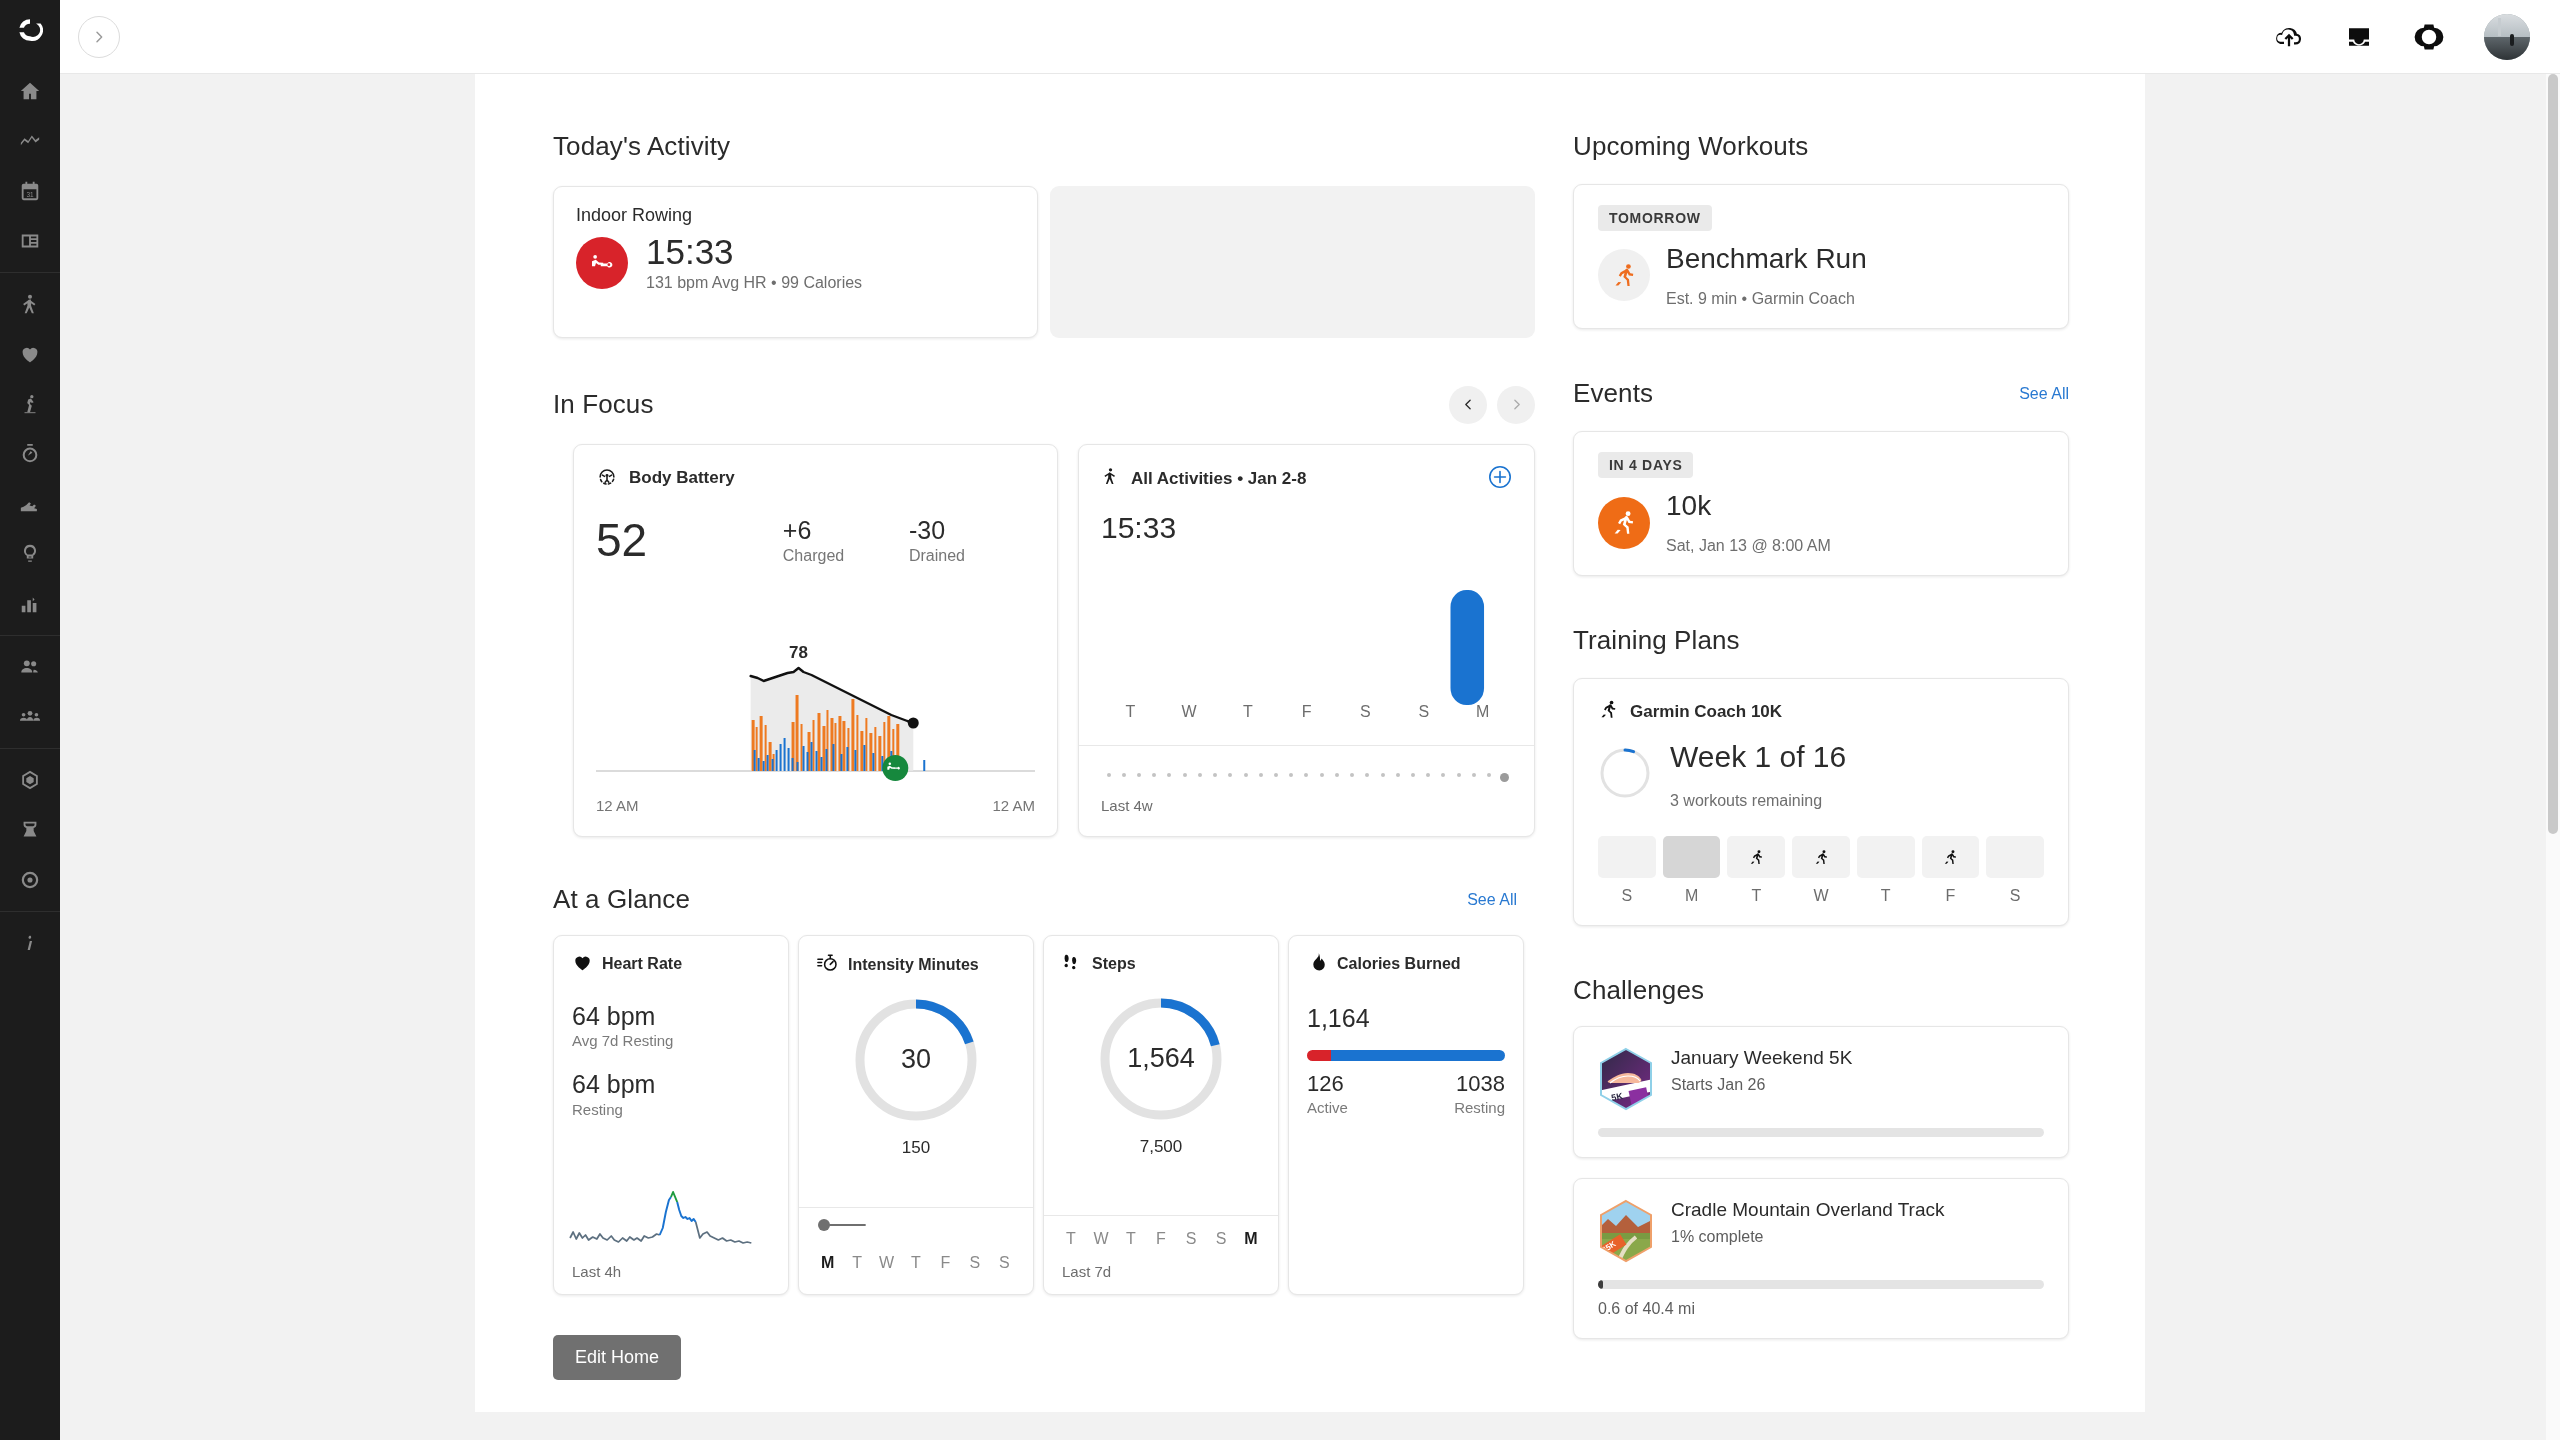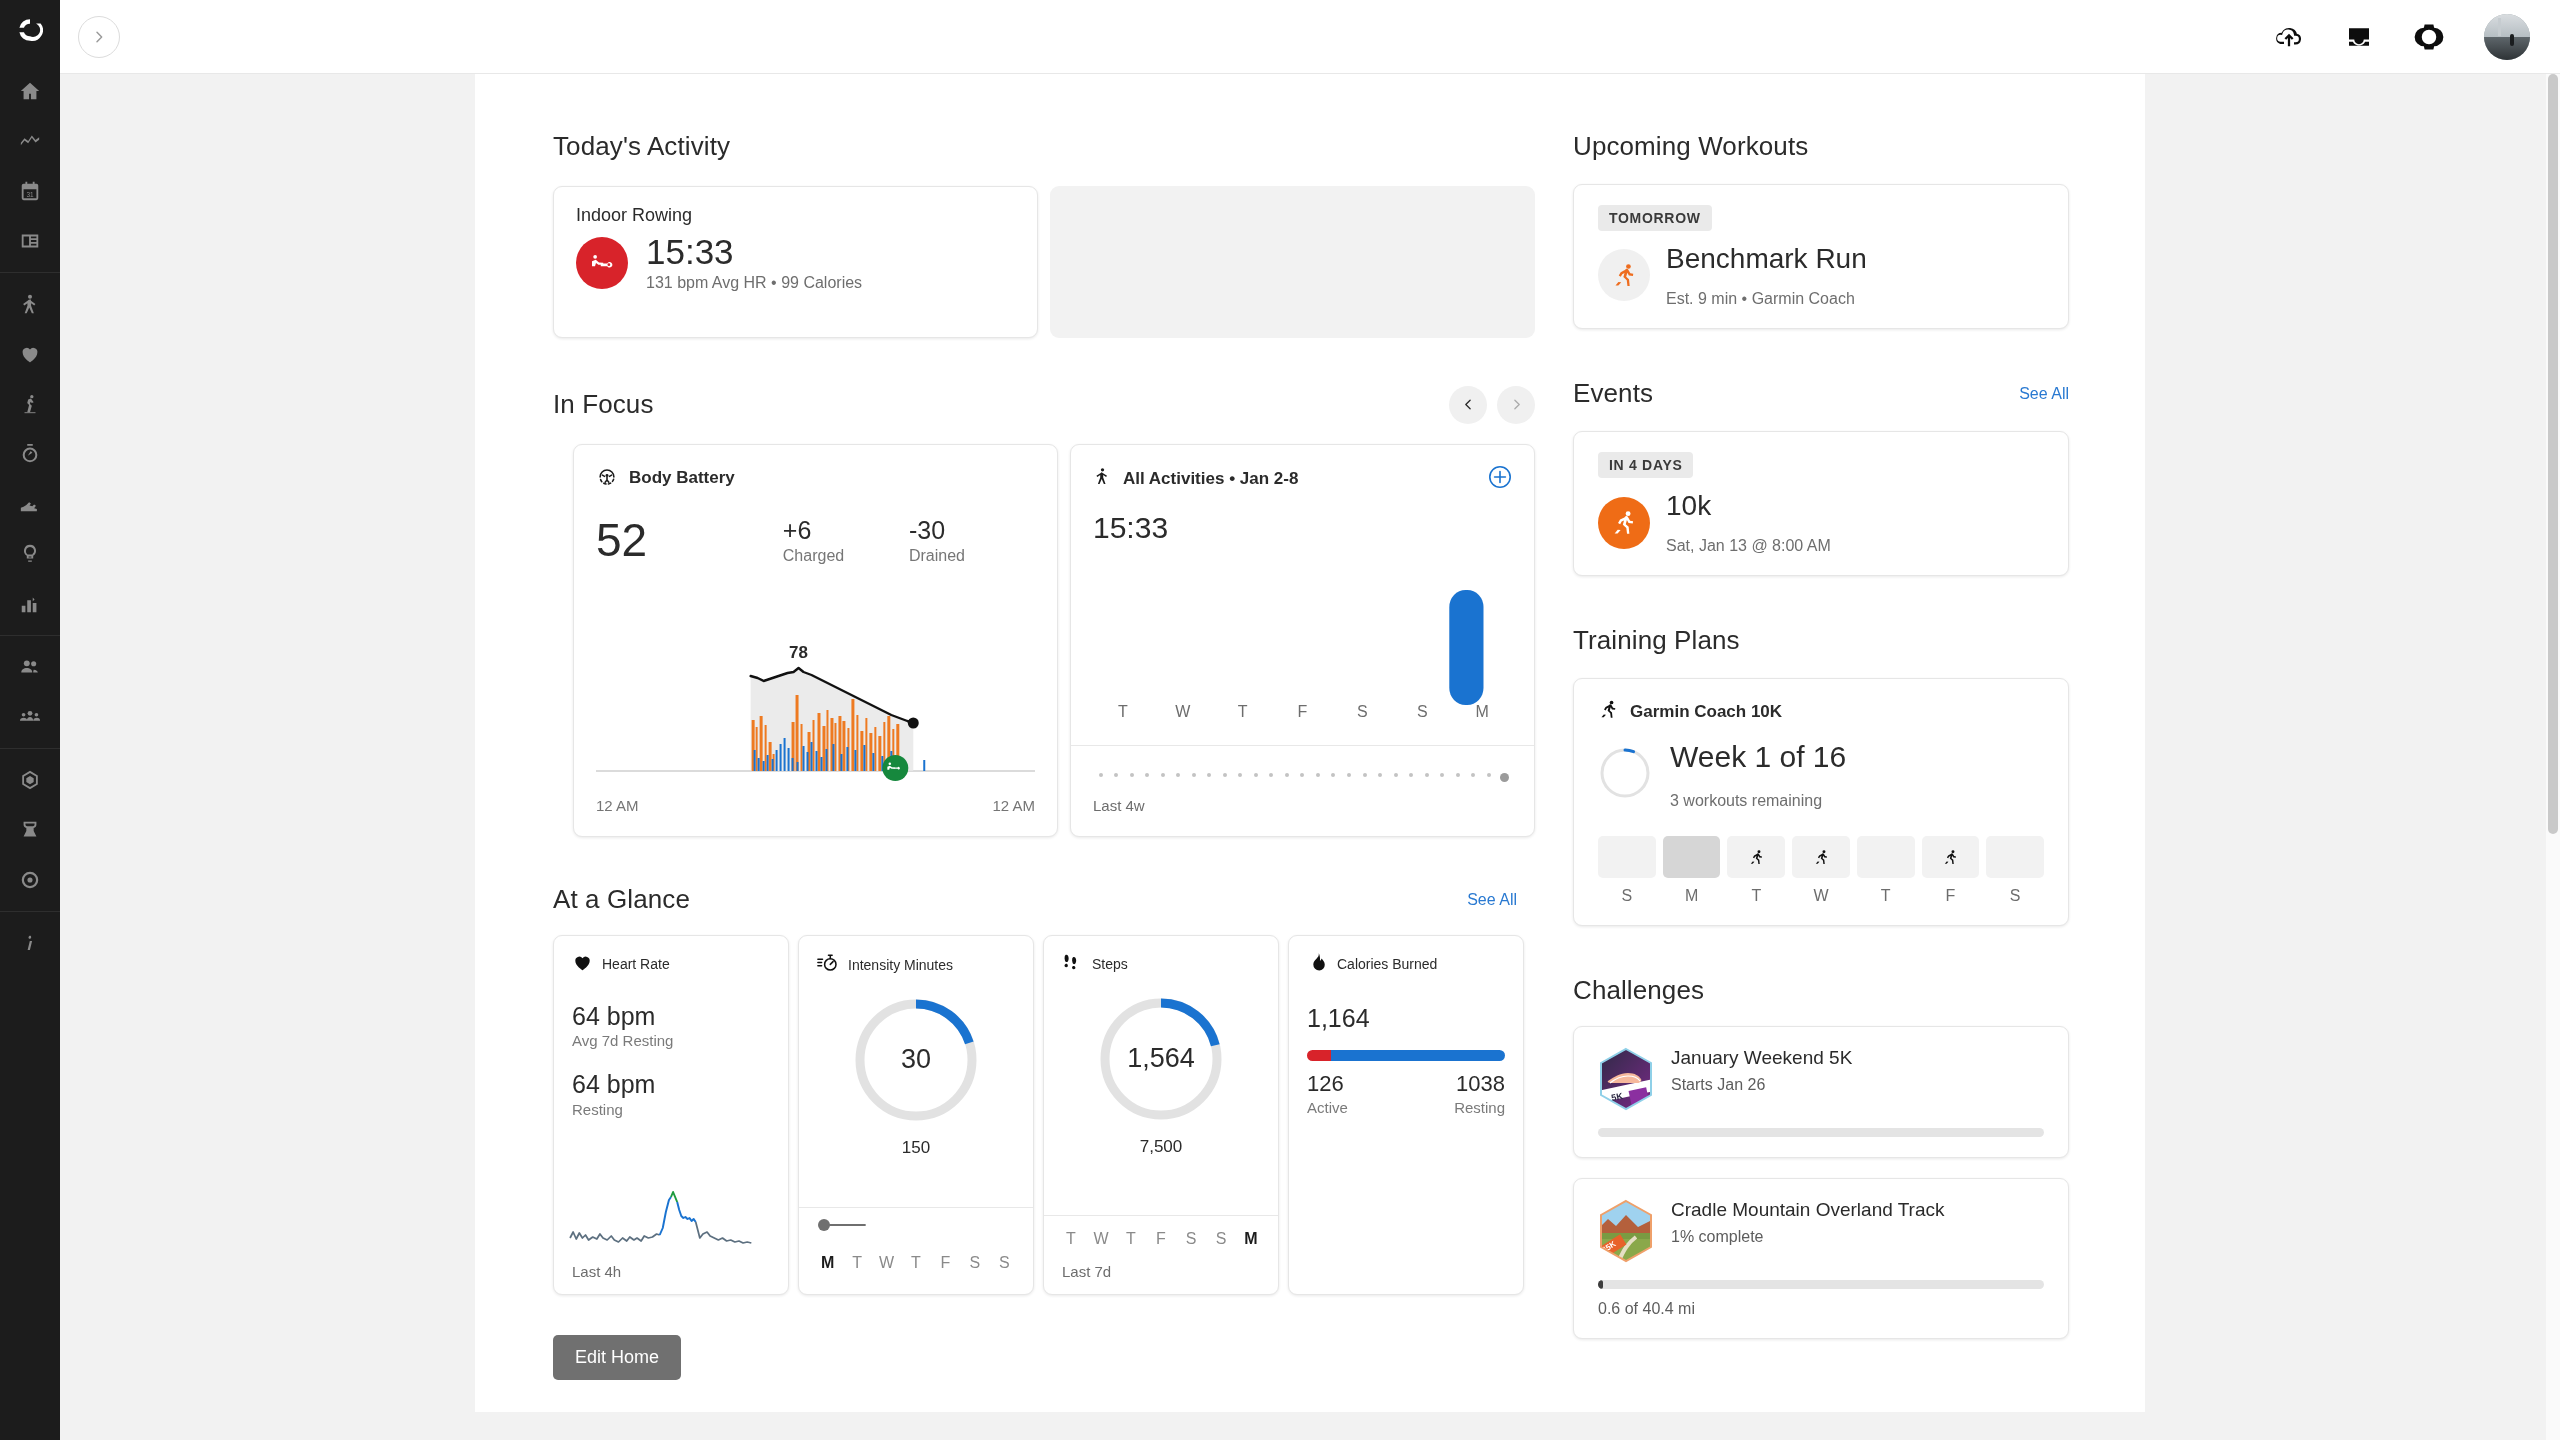--- a/index.html
+++ b/index.html
@@ -109,7 +109,7 @@
     width: 38px; height: 38px; border-radius: 50%; background: #f0f0f0;
     display: flex; align-items: center; justify-content: center; cursor: pointer;
   }
-  .infocus-row { display: flex; gap: 12px; margin-top: 20px; padding-left: 20px; }
+  .infocus-row { display: flex; gap: 20px; margin-top: 20px; padding-left: 20px; }
   .bb-card { width: 485px; height: 393px; padding: 20px 22px; position: relative; }
   .card-head { display: flex; align-items: center; gap: 11px; }
   .card-head-title { font-size: 17px; color: #2b2b2b; font-weight: 600; }

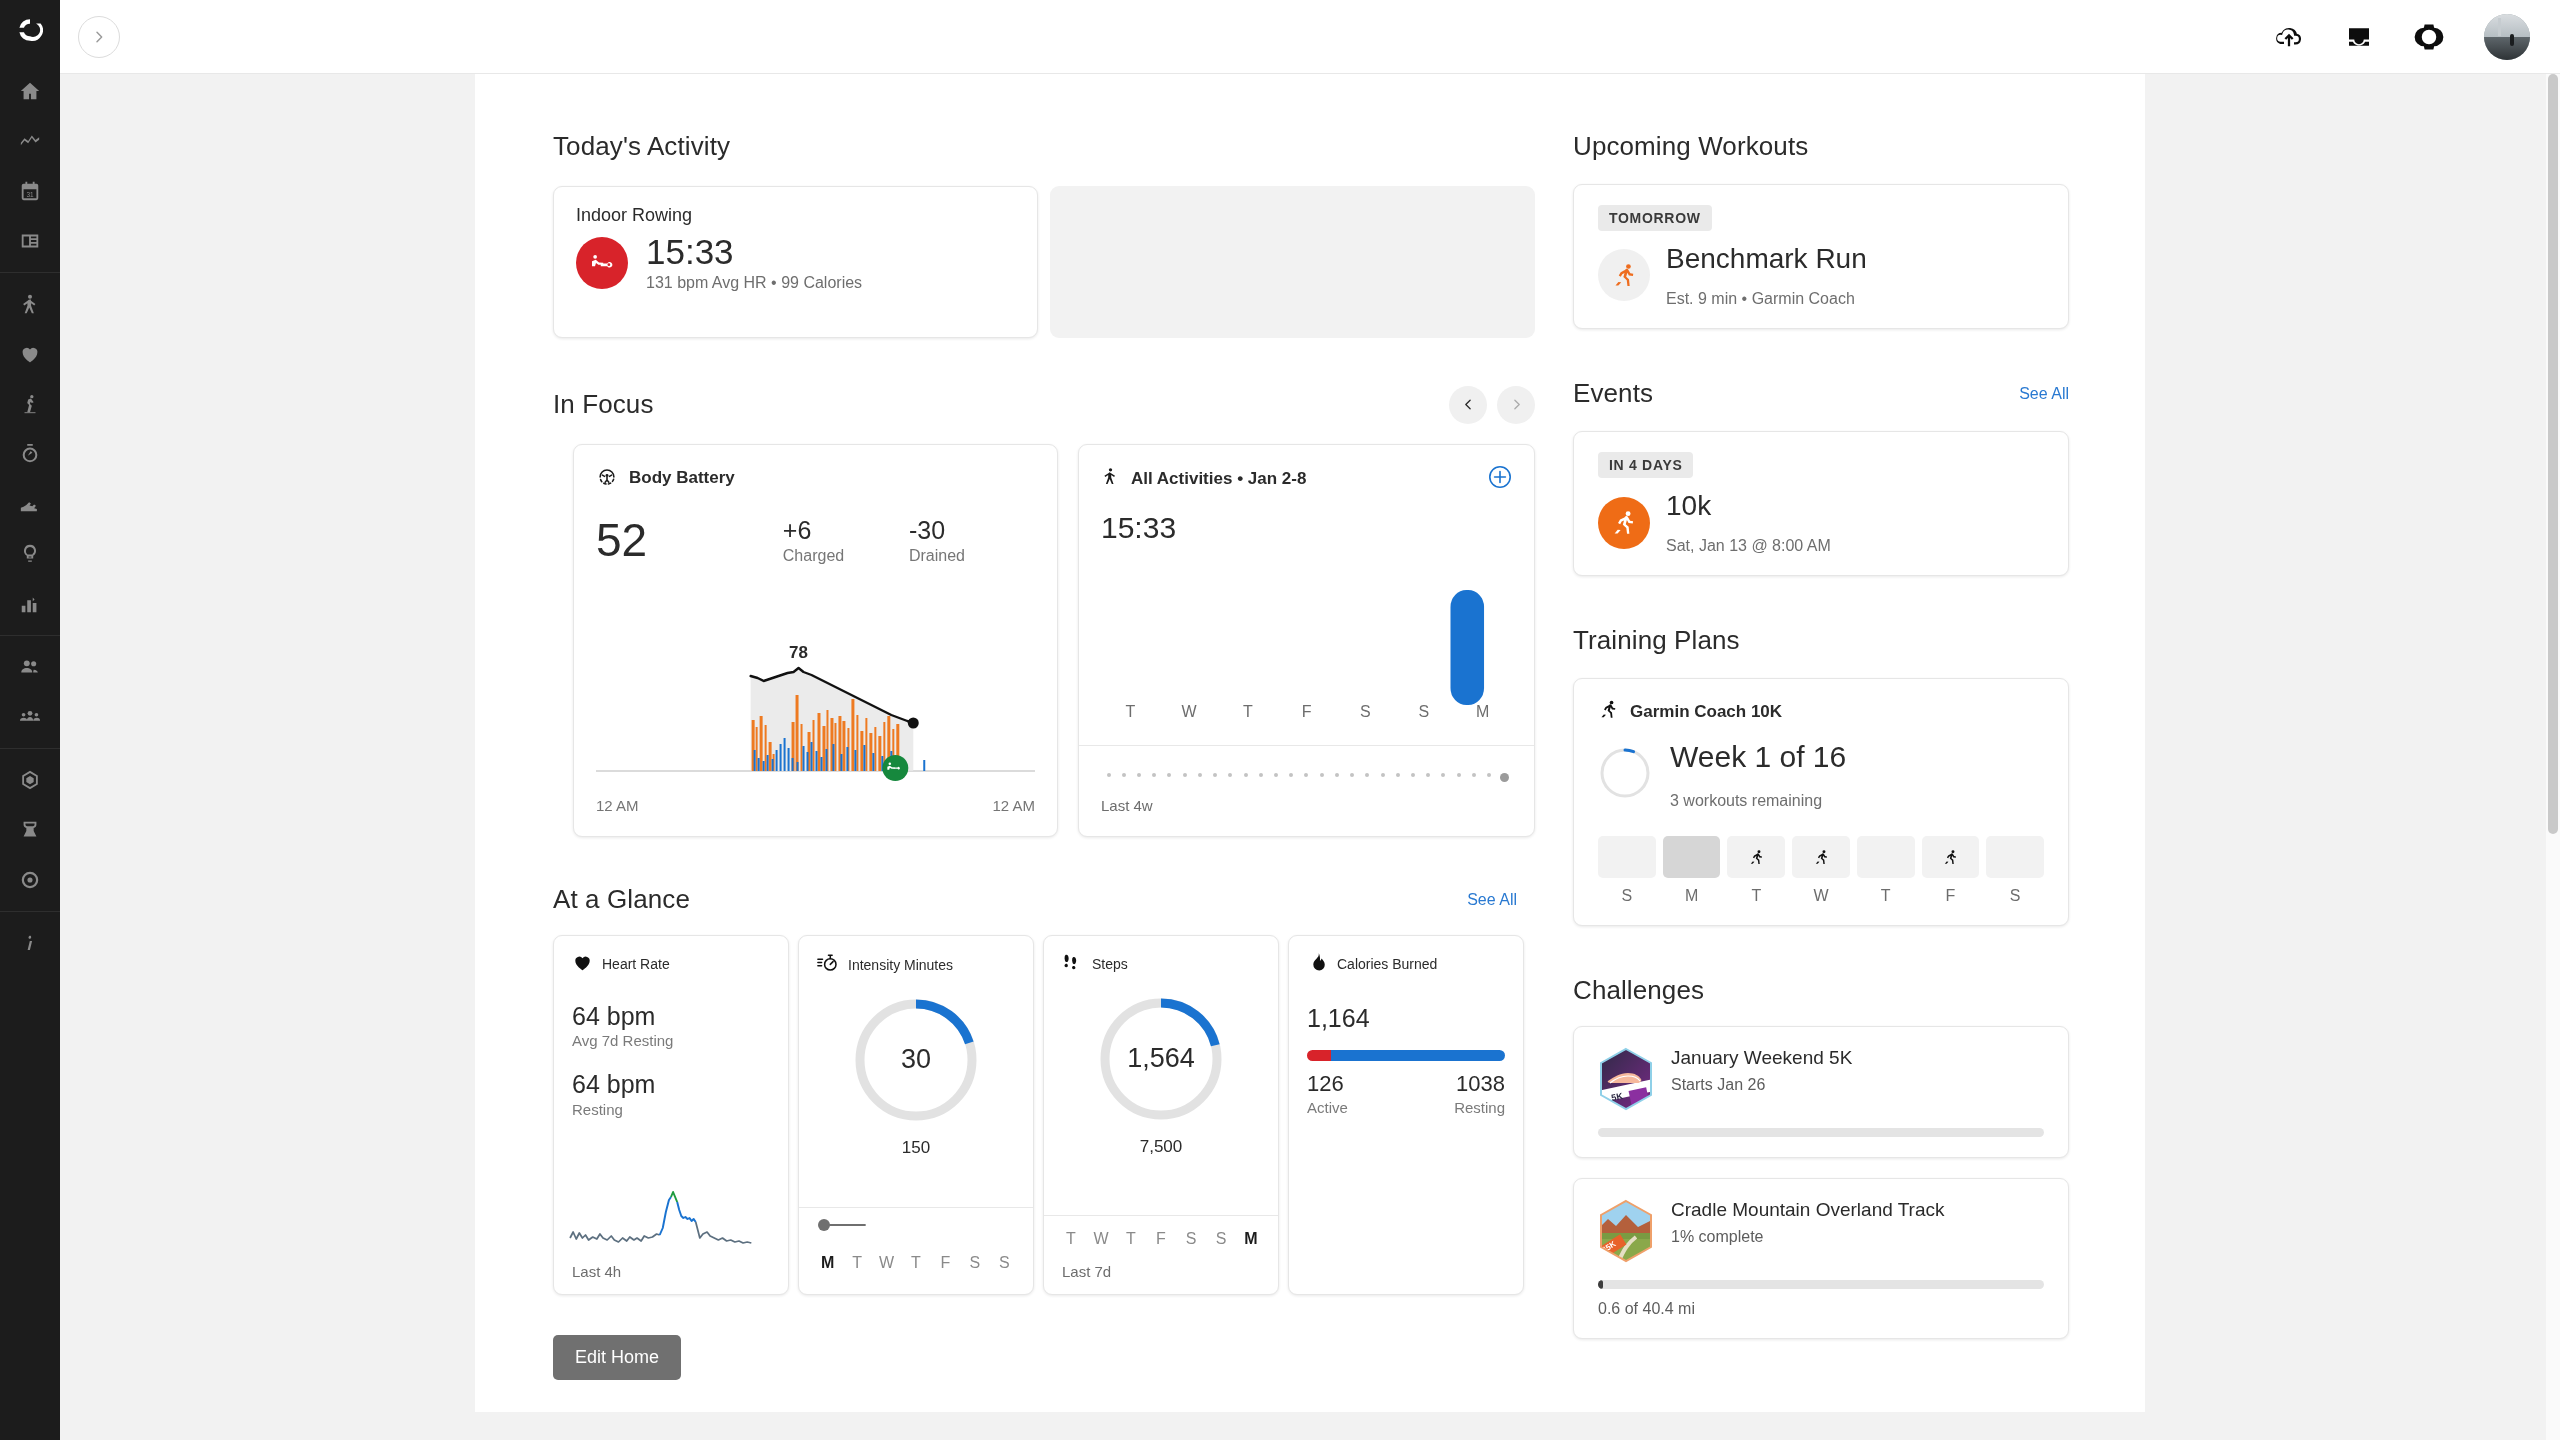--- a/index.html
+++ b/index.html
@@ -142,7 +142,7 @@
   .glance-row { display: flex; gap: 9px; margin-top: 20px; }
   .g-card { width: 236px; height: 360px; position: relative; padding: 16px 18px 0 18px; }
   .g-head { display: flex; align-items: center; gap: 9px; }
-  .g-title { font-size: 14px; color: #2b2b2b; font-weight: 400; }
+  .g-title { font-size: 16px; color: #2b2b2b; font-weight: 700; }
   .g-big { font-size: 25px; color: #2b2b2b; font-weight: 400; line-height: 1.1; }
   .g-sub { font-size: 15px; color: #7a7a7a; margin-top: 2px; }
   .g-foot { position: absolute; left: 18px; bottom: 14px; font-size: 15px; color: #6d6d6d; }

